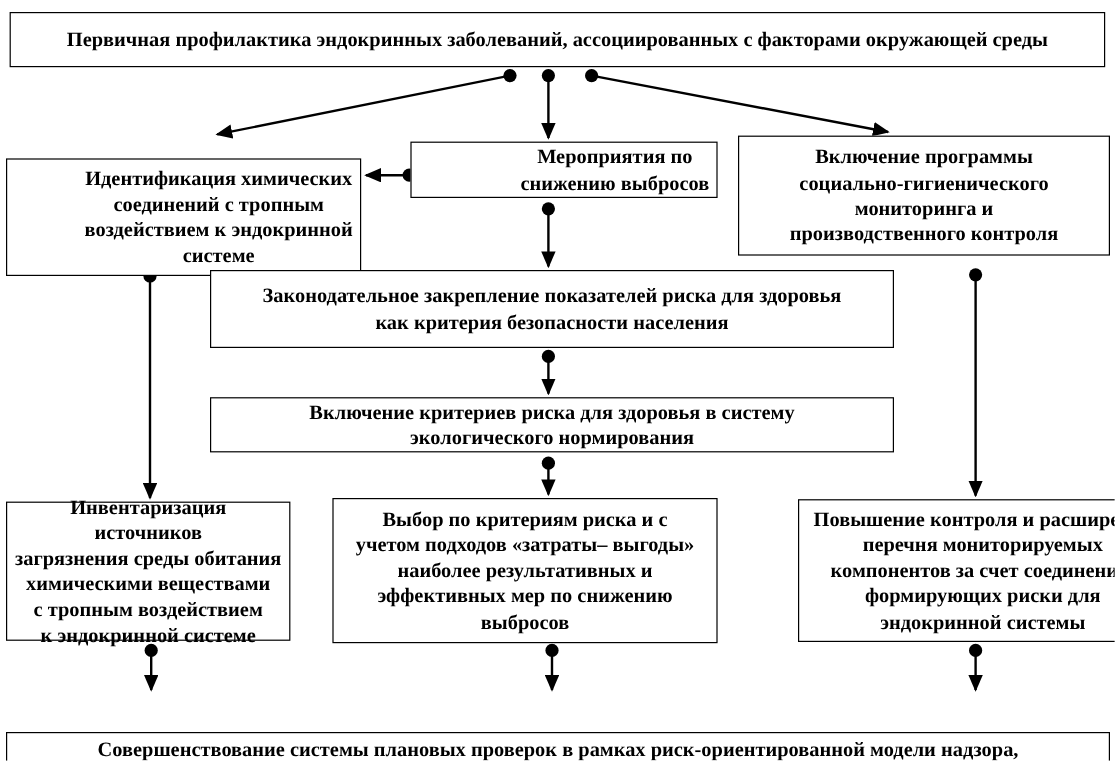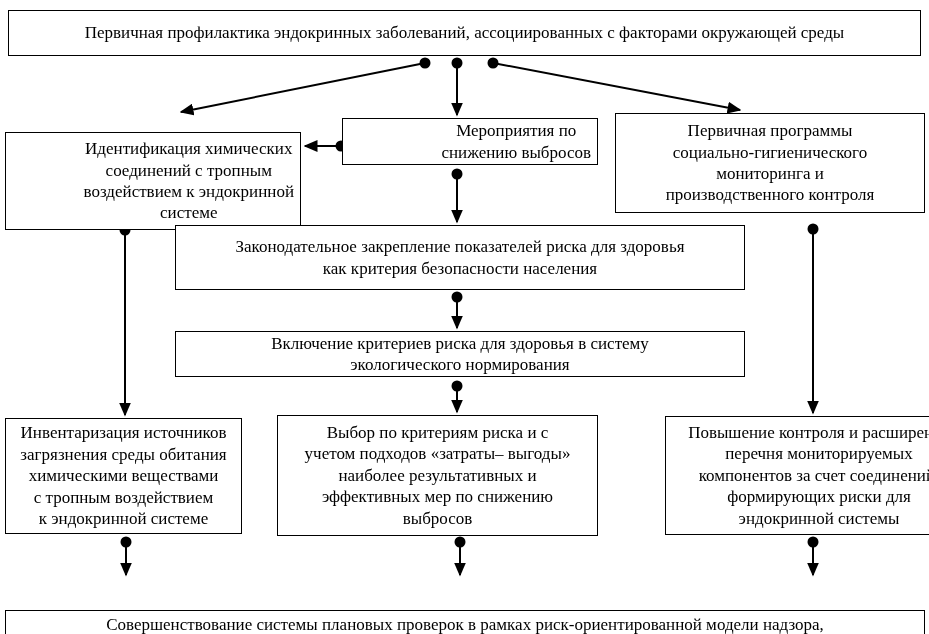--- a/index.html
+++ b/index.html
@@ -30,6 +30,7 @@
     font-size: 17px;
     line-height: 1.26;
     padding: 2px 6px;
+    font-weight: bold;
   }
   .box span { white-space: pre-line; }
 </style>

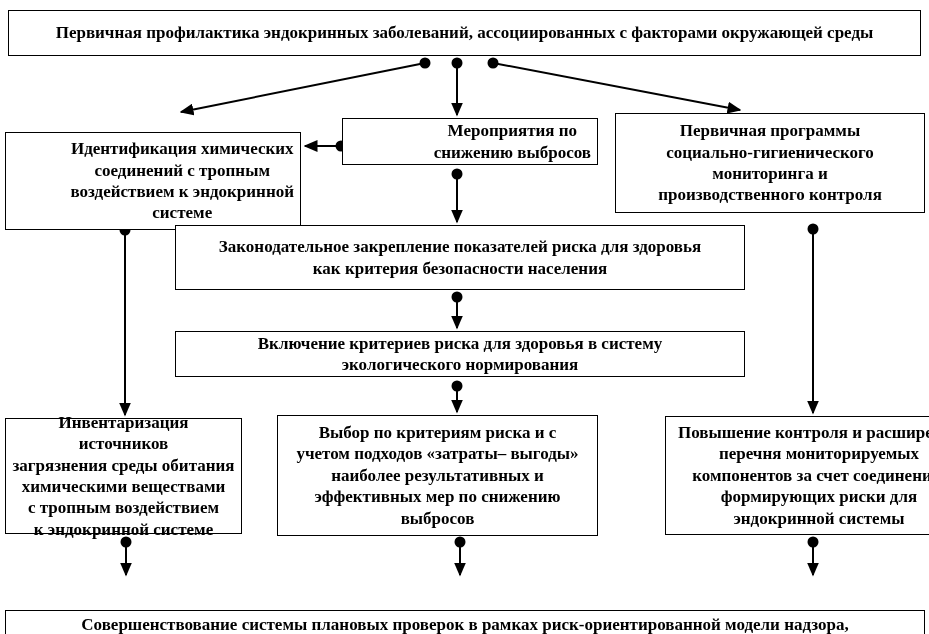--- a/index.html
+++ b/index.html
@@ -97,7 +97,7 @@
   </div>
 
   <div class="box" style="left:615px; top:113px; width:310px; height:100px;">
-    <span>Первичная программы
+    <span>Включение программы
 социально-гигиенического
 мониторинга и
 производственного контроля</span>

